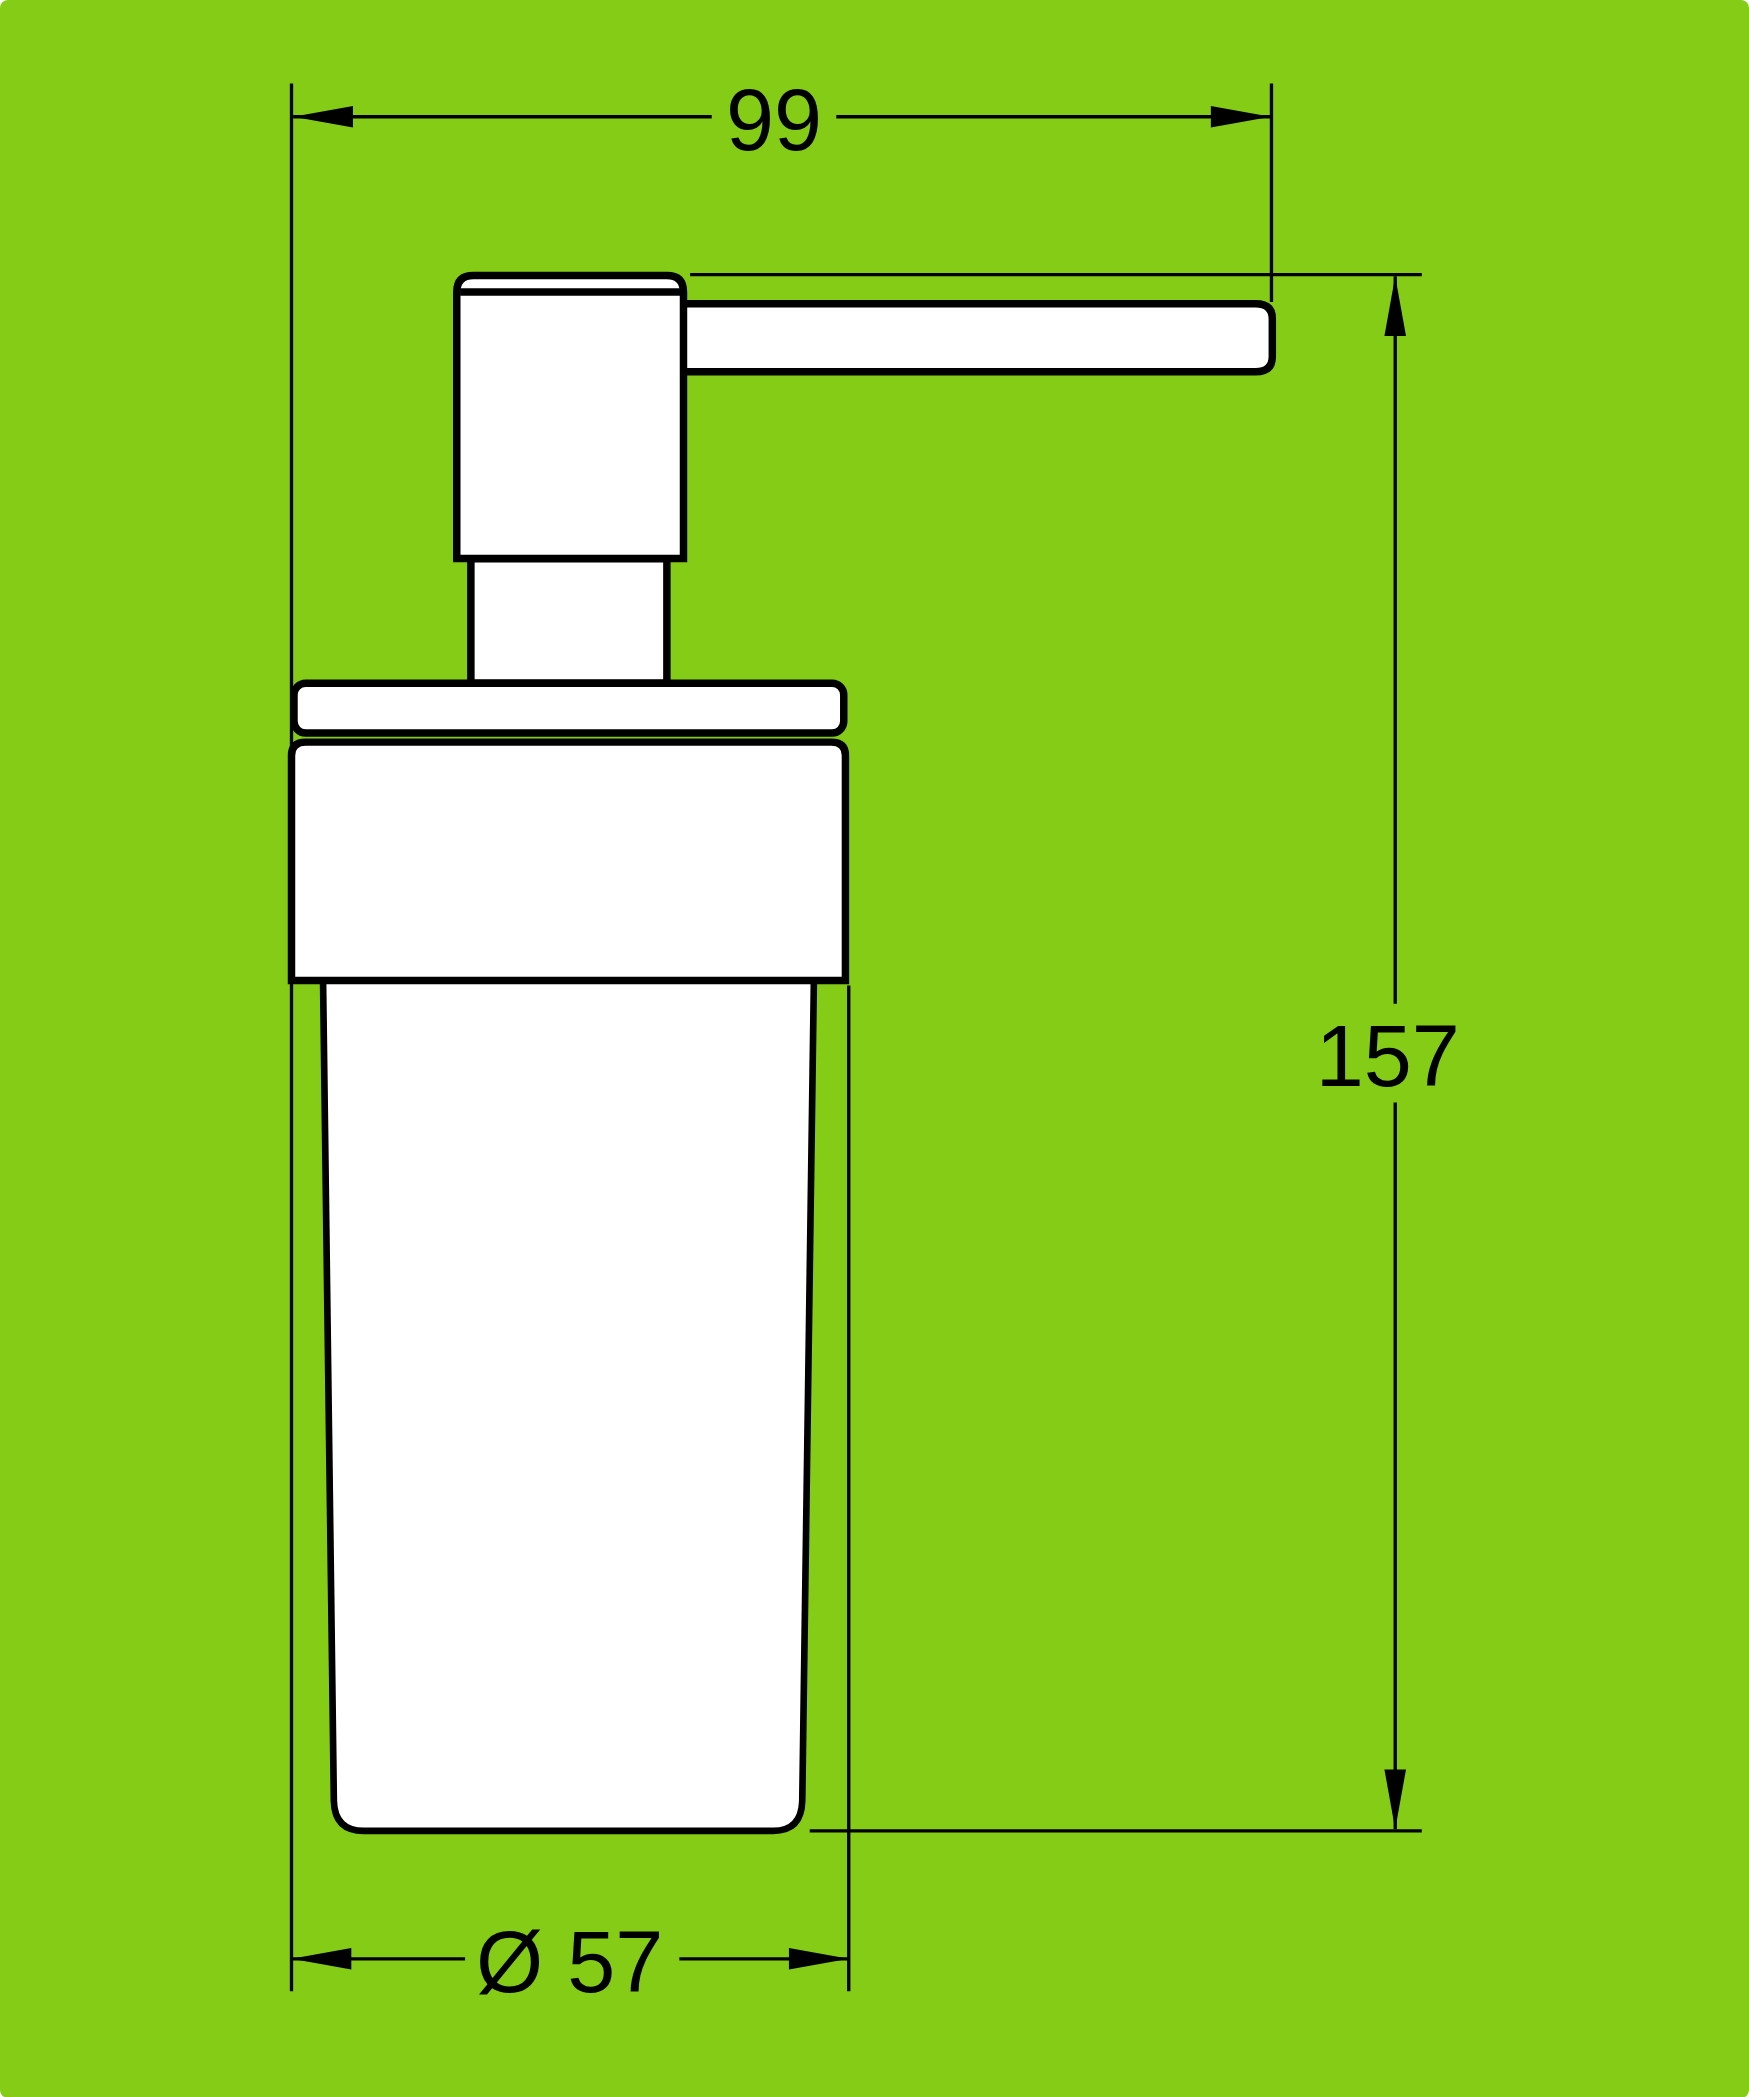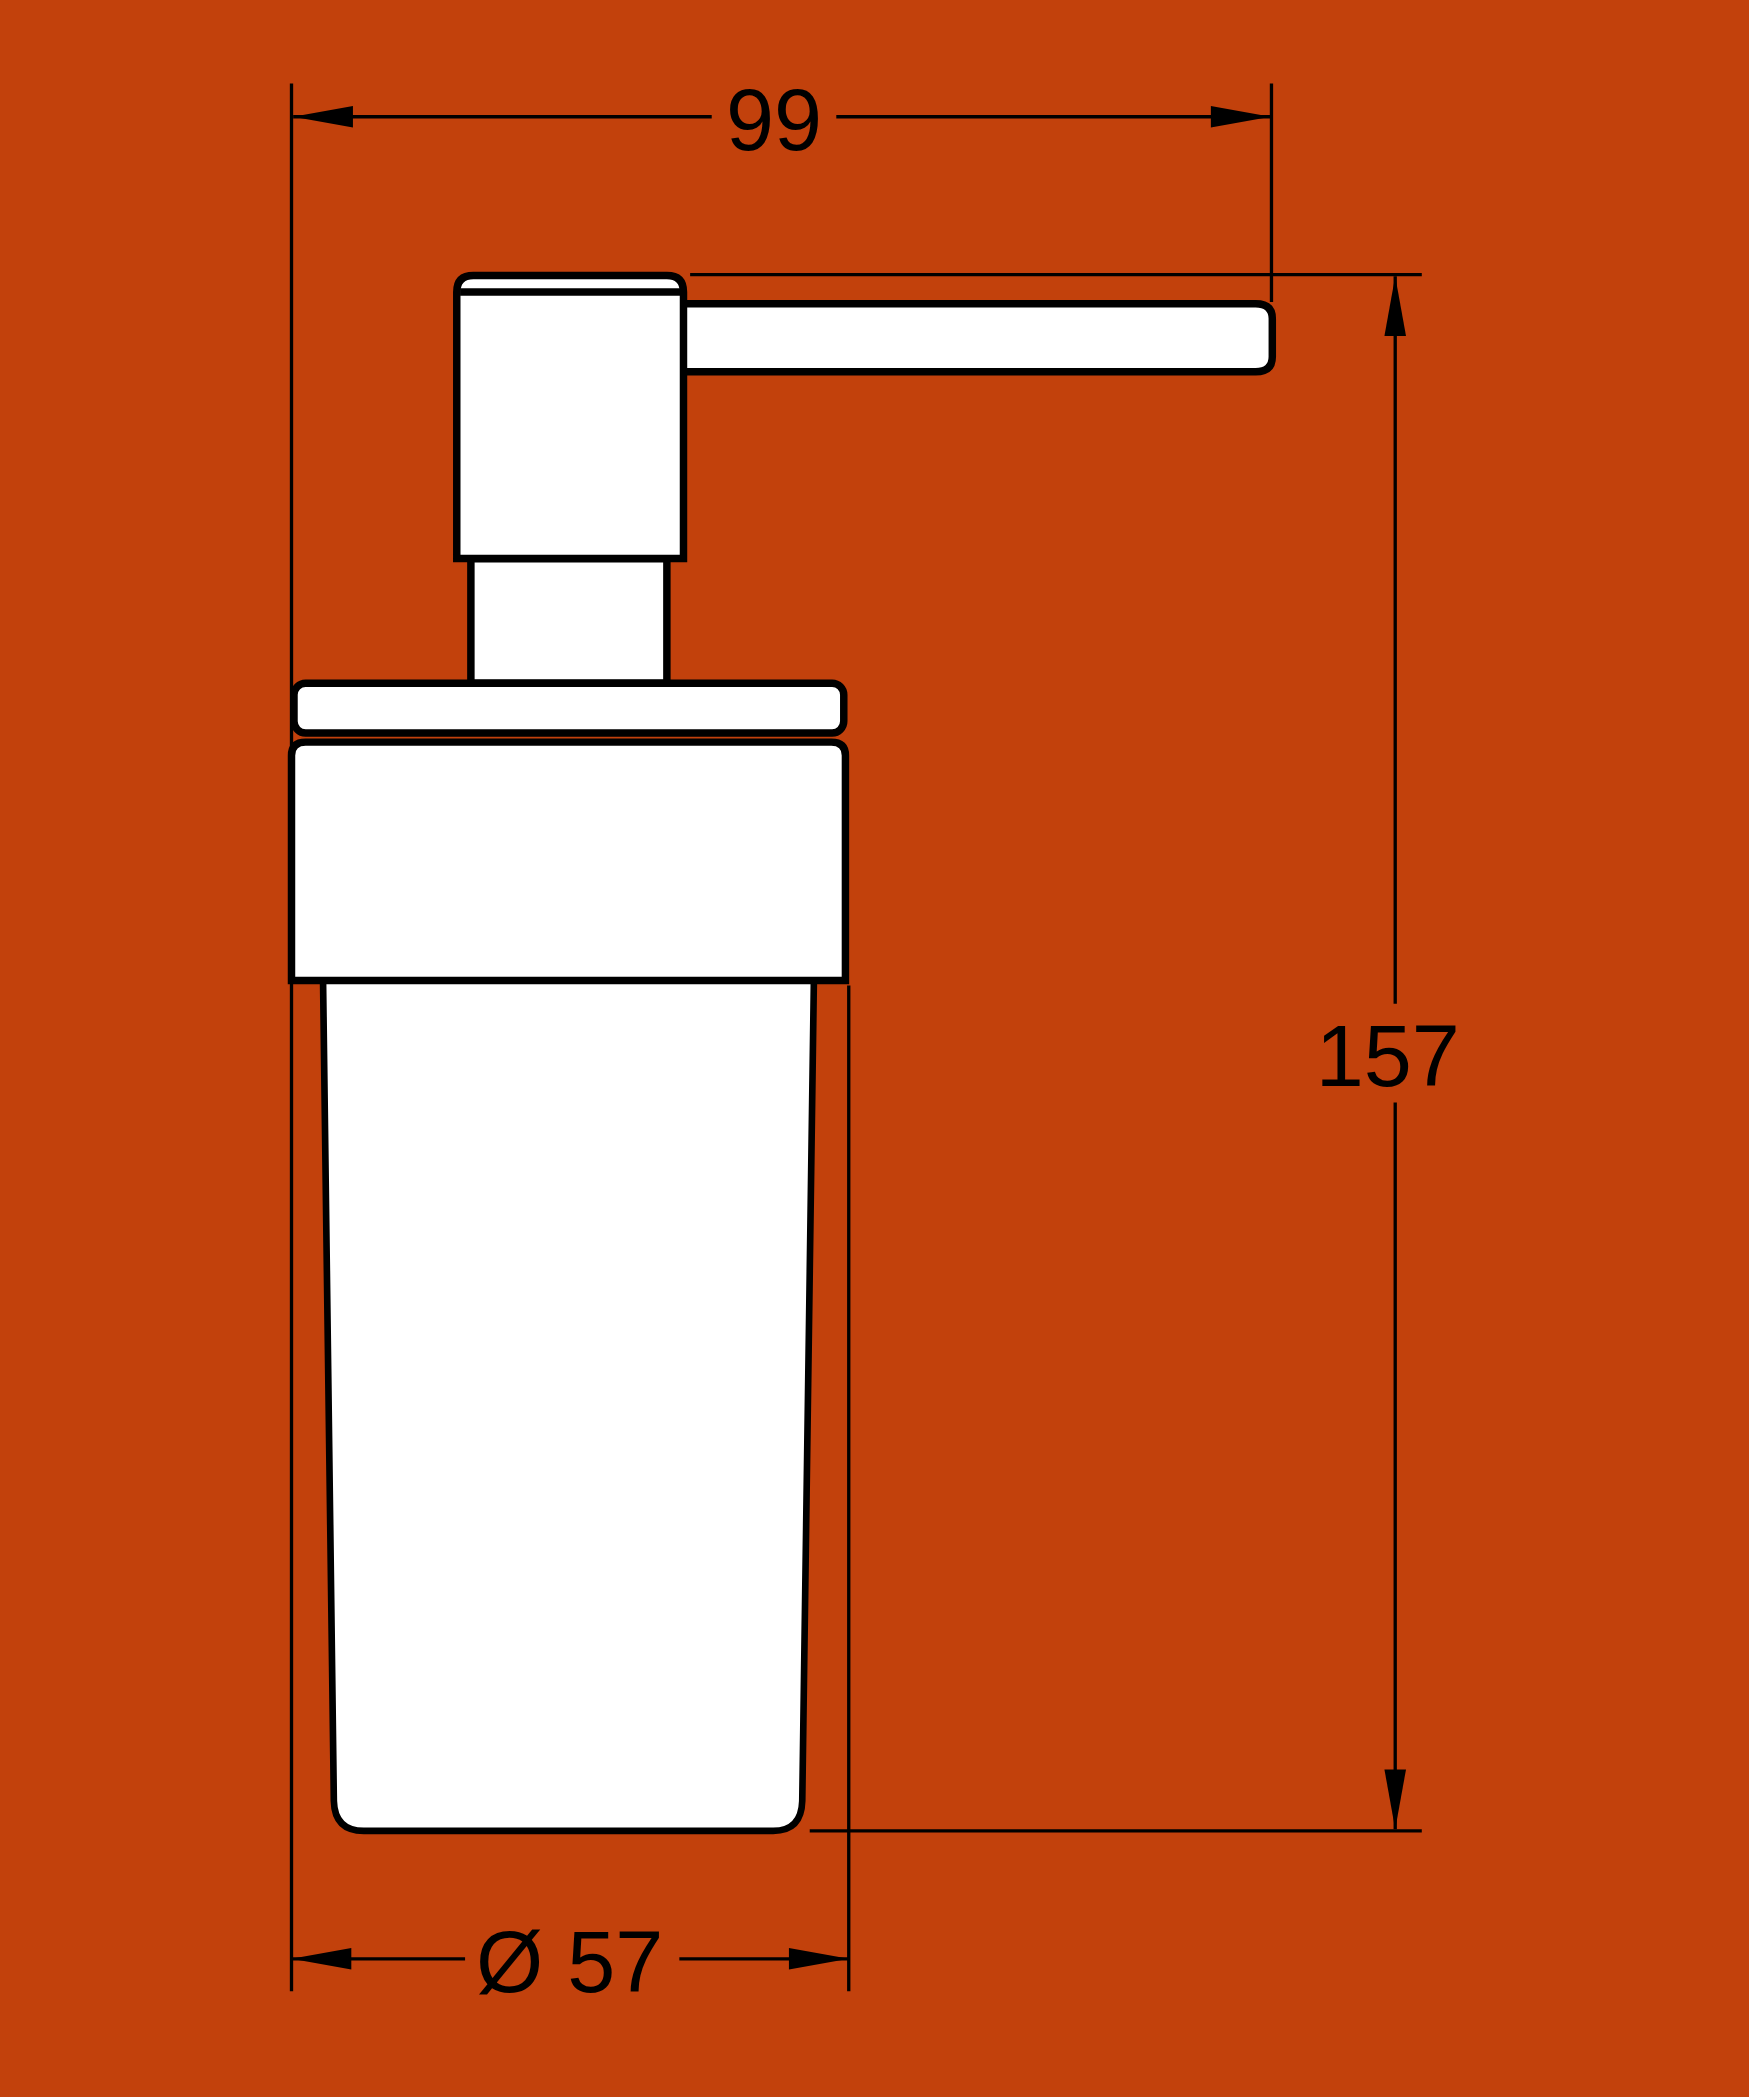--- a/index.html
+++ b/index.html
@@ -11,8 +11,9 @@
     position: relative;
     width: 1749px;
     height: 2098px;
-    background: #c2410c;
+    background: #84cc16;
     overflow: hidden;
+    border-radius: 8px;
   }
   .canvas svg {
     position: absolute;

